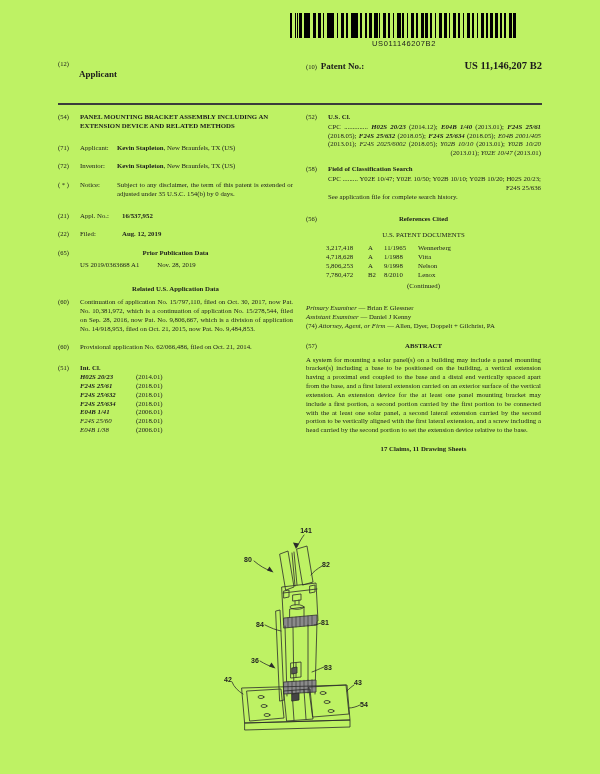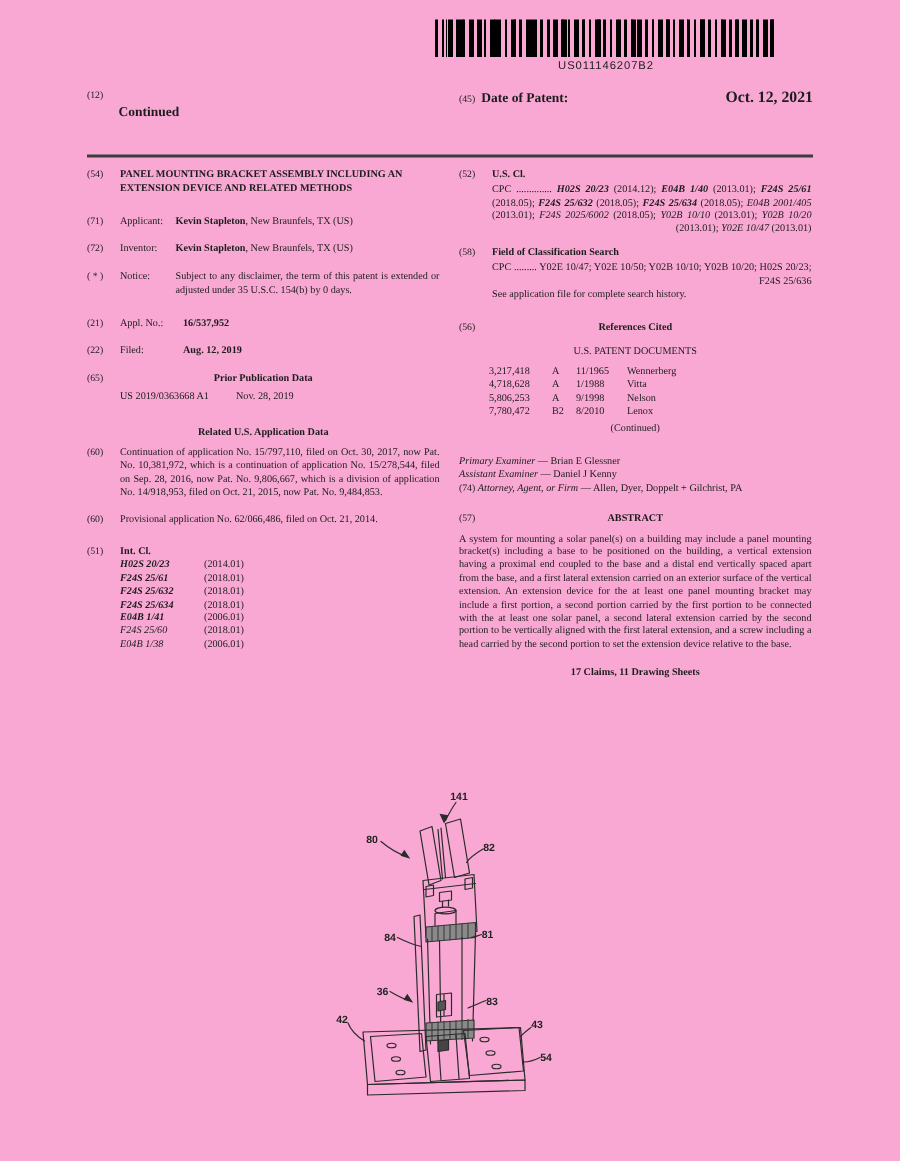--- a/index.html
+++ b/index.html
@@ -3,7 +3,7 @@
 <meta charset="utf-8">
 <style>
   html,body{margin:0;padding:0;background:#e9e9e9;}
-  .page{position:relative;width:600px;height:774px;background:#f9a8d4;color:#1c1c1c;
+  .page{position:relative;width:600px;height:774px;background:#bef264;color:#1c1c1c;
         font-family:"Liberation Serif", serif;overflow:hidden;}
   
   .barcode{position:absolute;left:290px;top:13px;width:228px;height:25px;

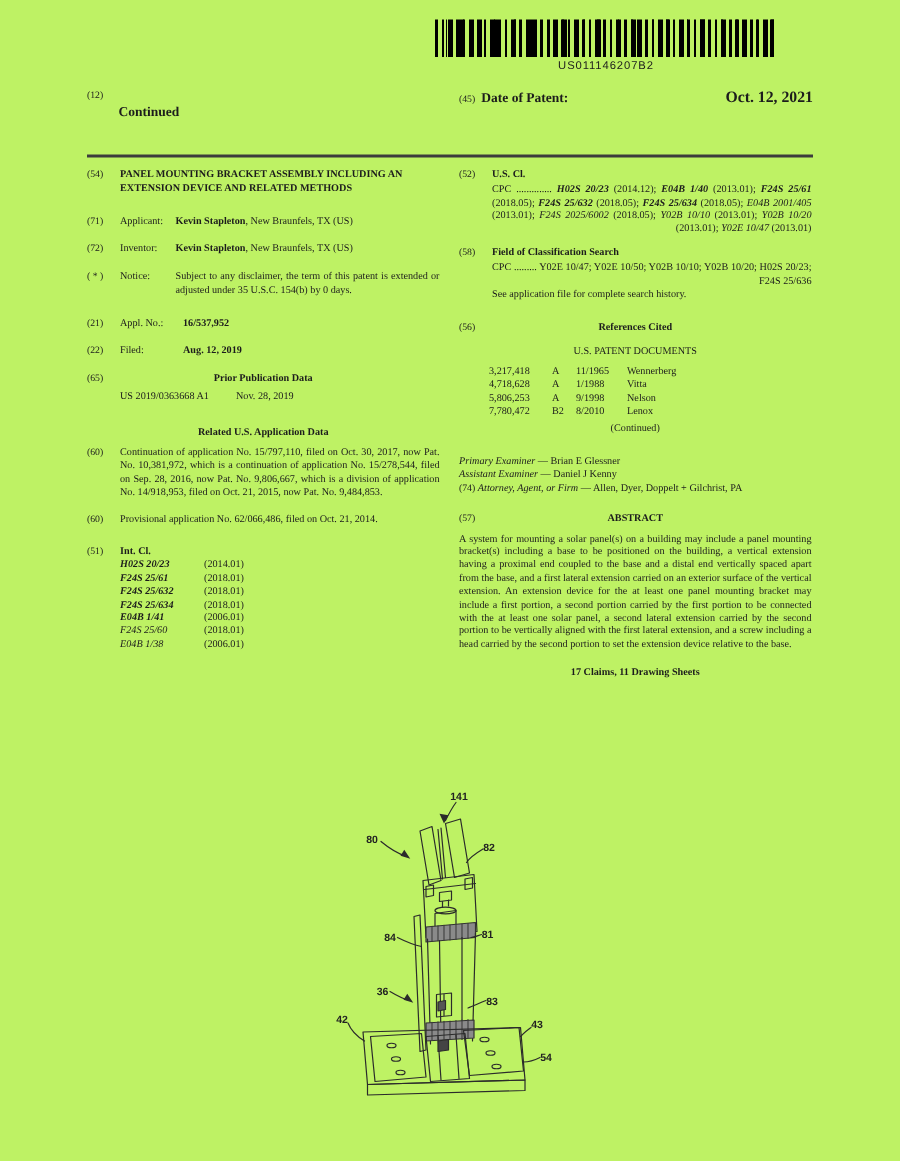--- a/index.html
+++ b/index.html
@@ -67,6 +67,11 @@
     </div>
     <div class="hdr-right">
       <div class="row">
+        <span class="sn">(10)</span>
+        <span class="lab">Patent No.:</span>
+        <span class="val">US 11,146,207 B2</span>
+      </div>
+      <div class="row">
         <span class="sn">(45)</span>
         <span class="lab">Date of Patent:</span>
         <span class="val">Oct. 12, 2021</span>

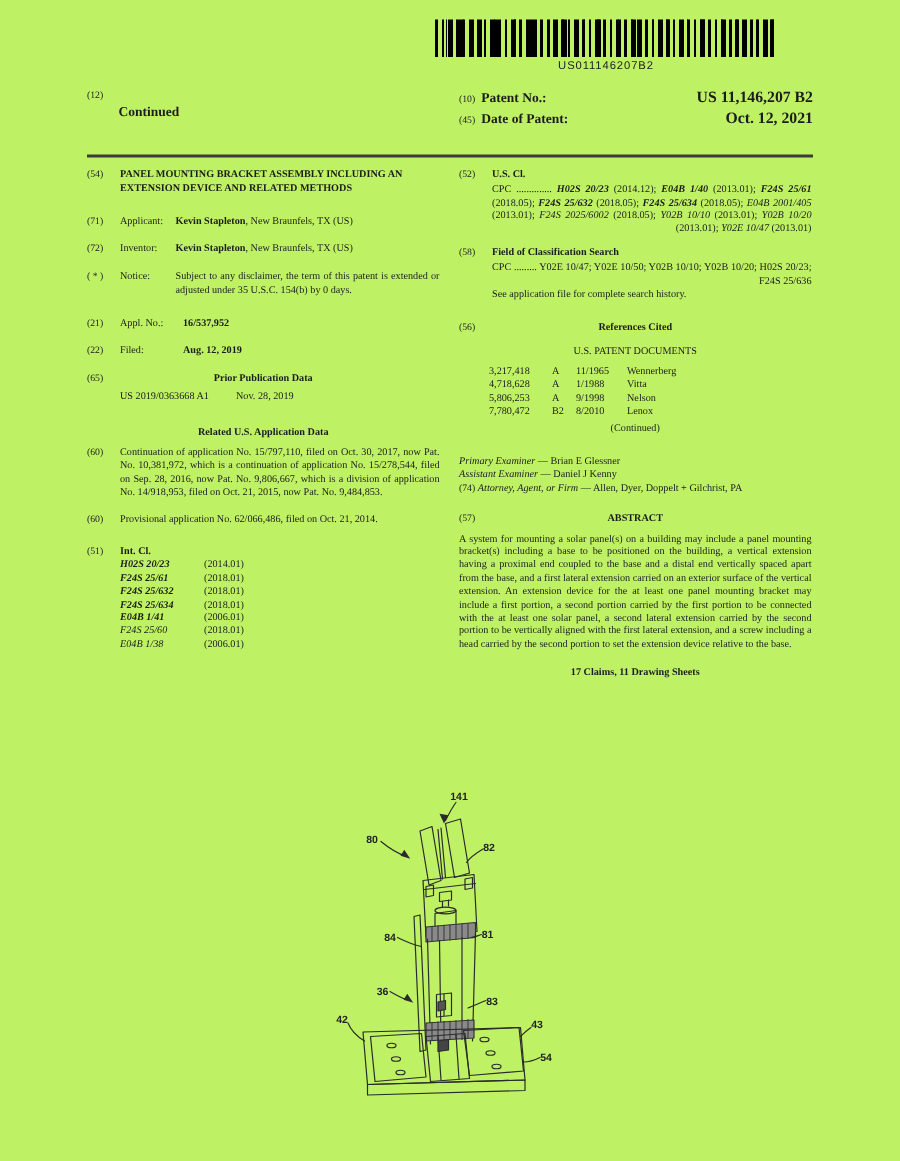--- a/index.html
+++ b/index.html
@@ -63,7 +63,7 @@
       <div class="t-row">
         <span class="sn">(12)</span>
       </div>
-      <div class="author">Continued</div>
+      <div class="author">Applicant</div>
     </div>
     <div class="hdr-right">
       <div class="row">

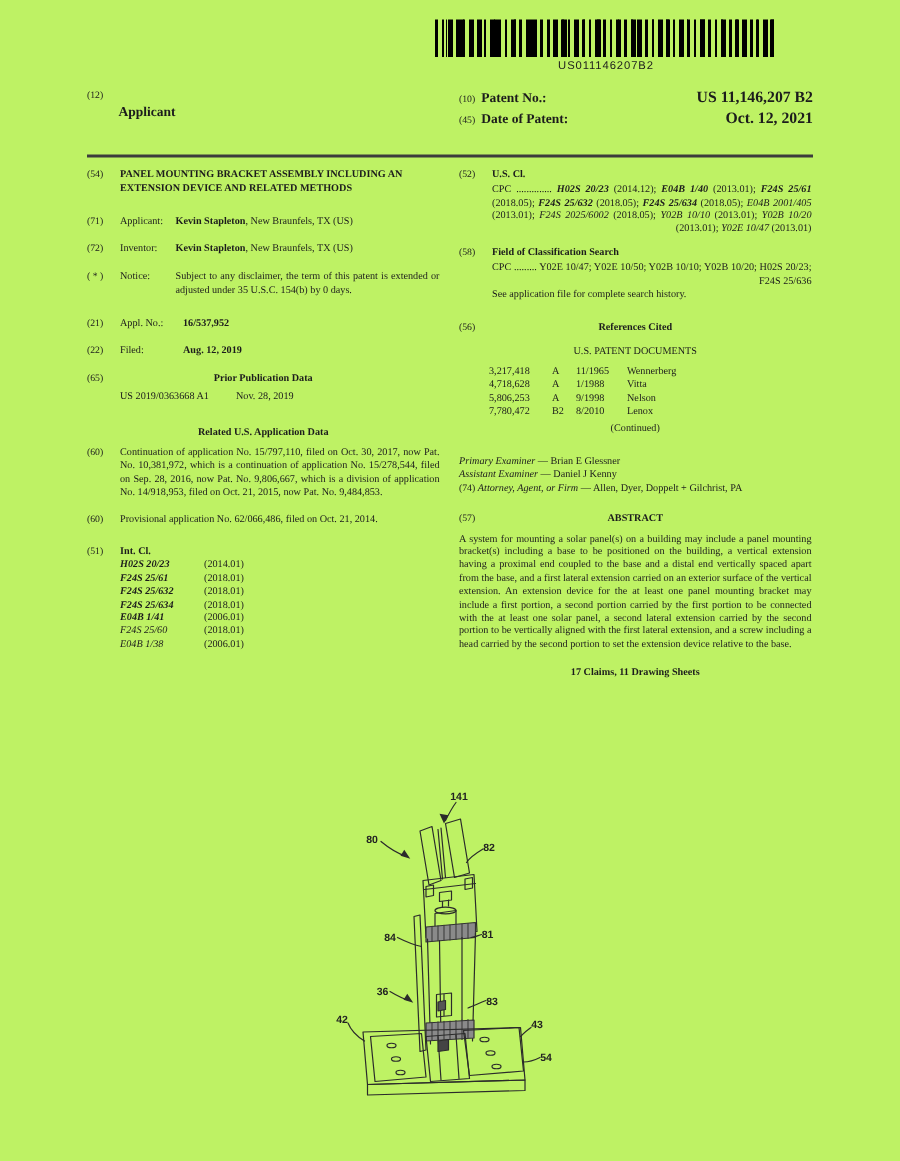--- a/index.html
+++ b/index.html
@@ -71,11 +71,6 @@
         <span class="lab">Patent No.:</span>
         <span class="val">US 11,146,207 B2</span>
       </div>
-      <div class="row">
-        <span class="sn">(45)</span>
-        <span class="lab">Date of Patent:</span>
-        <span class="val">Oct. 12, 2021</span>
-      </div>
     </div>
   </div>
 

